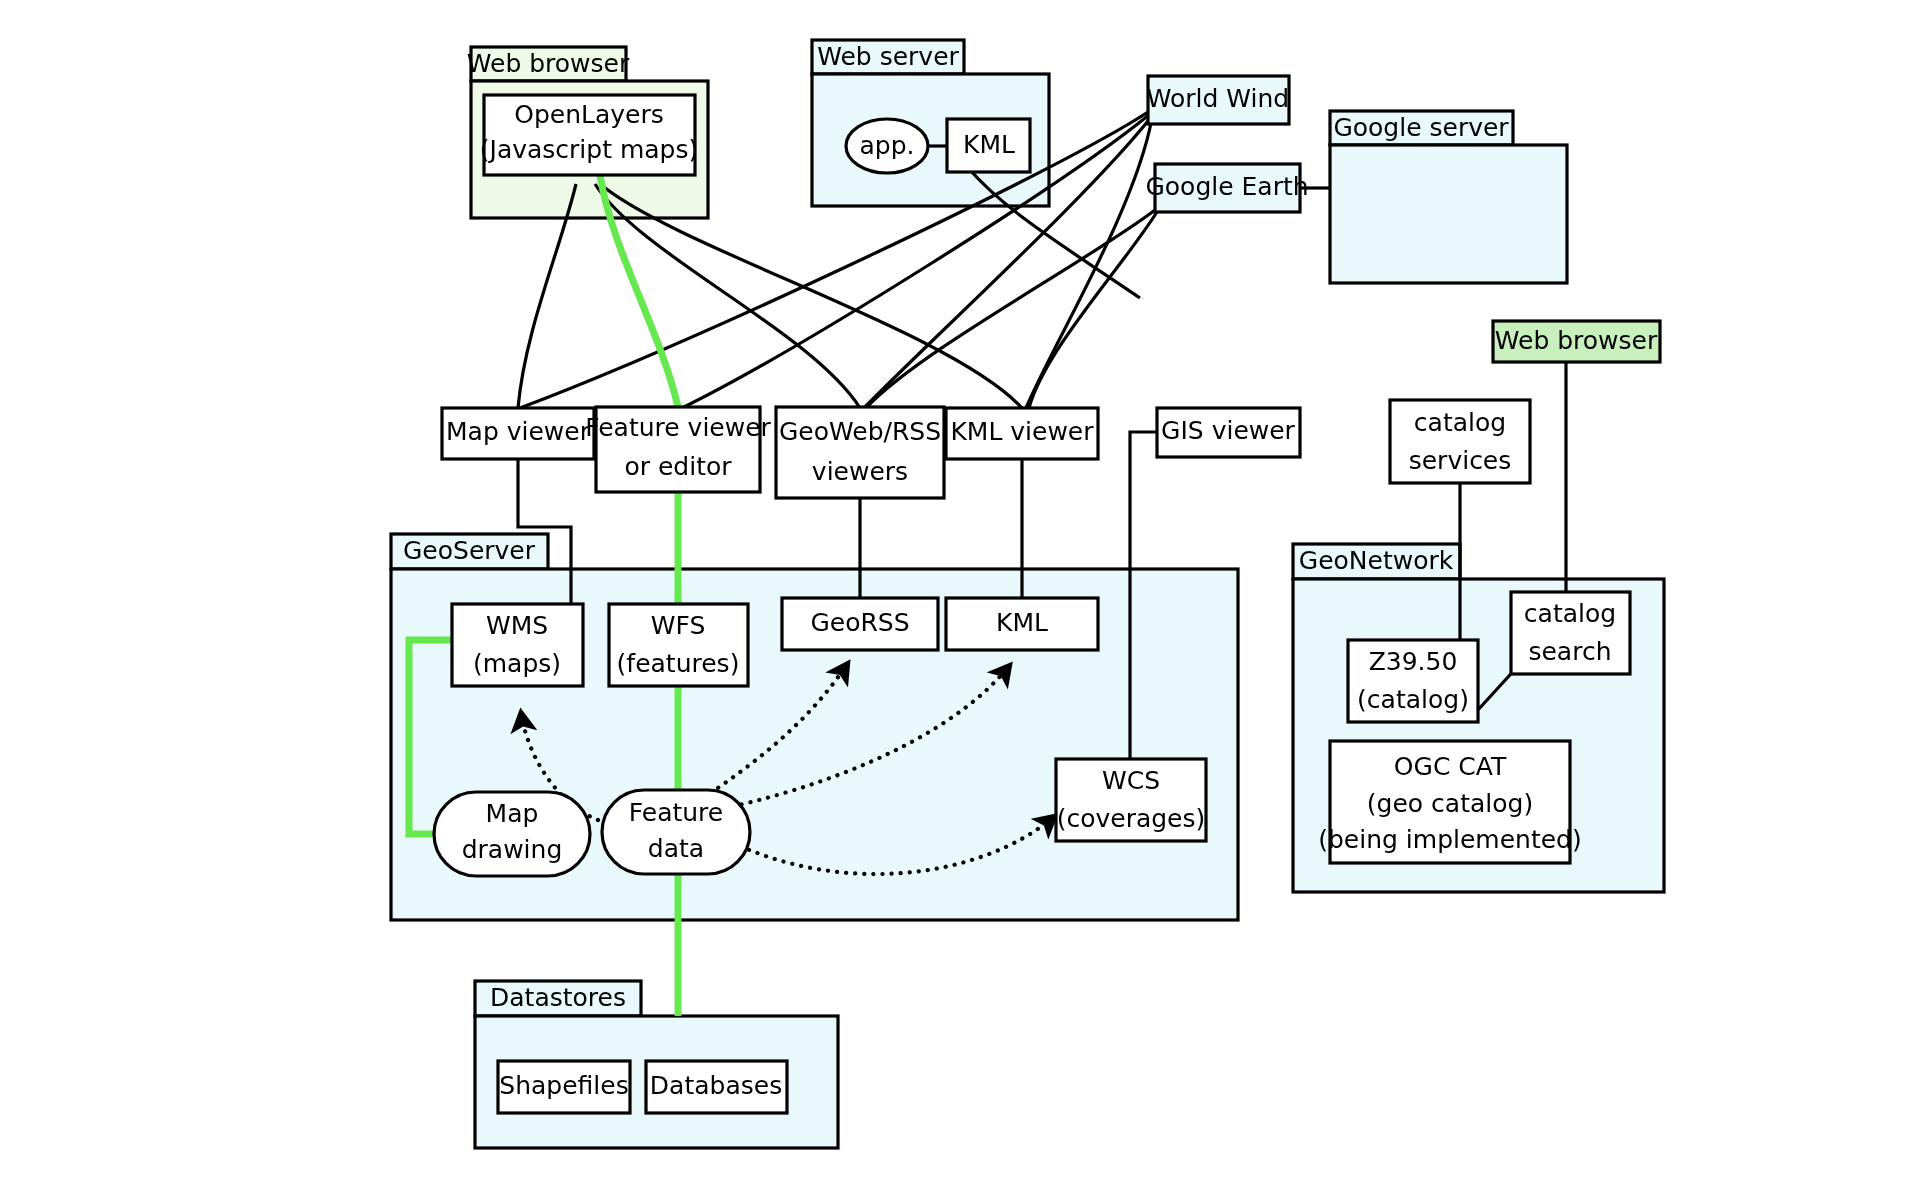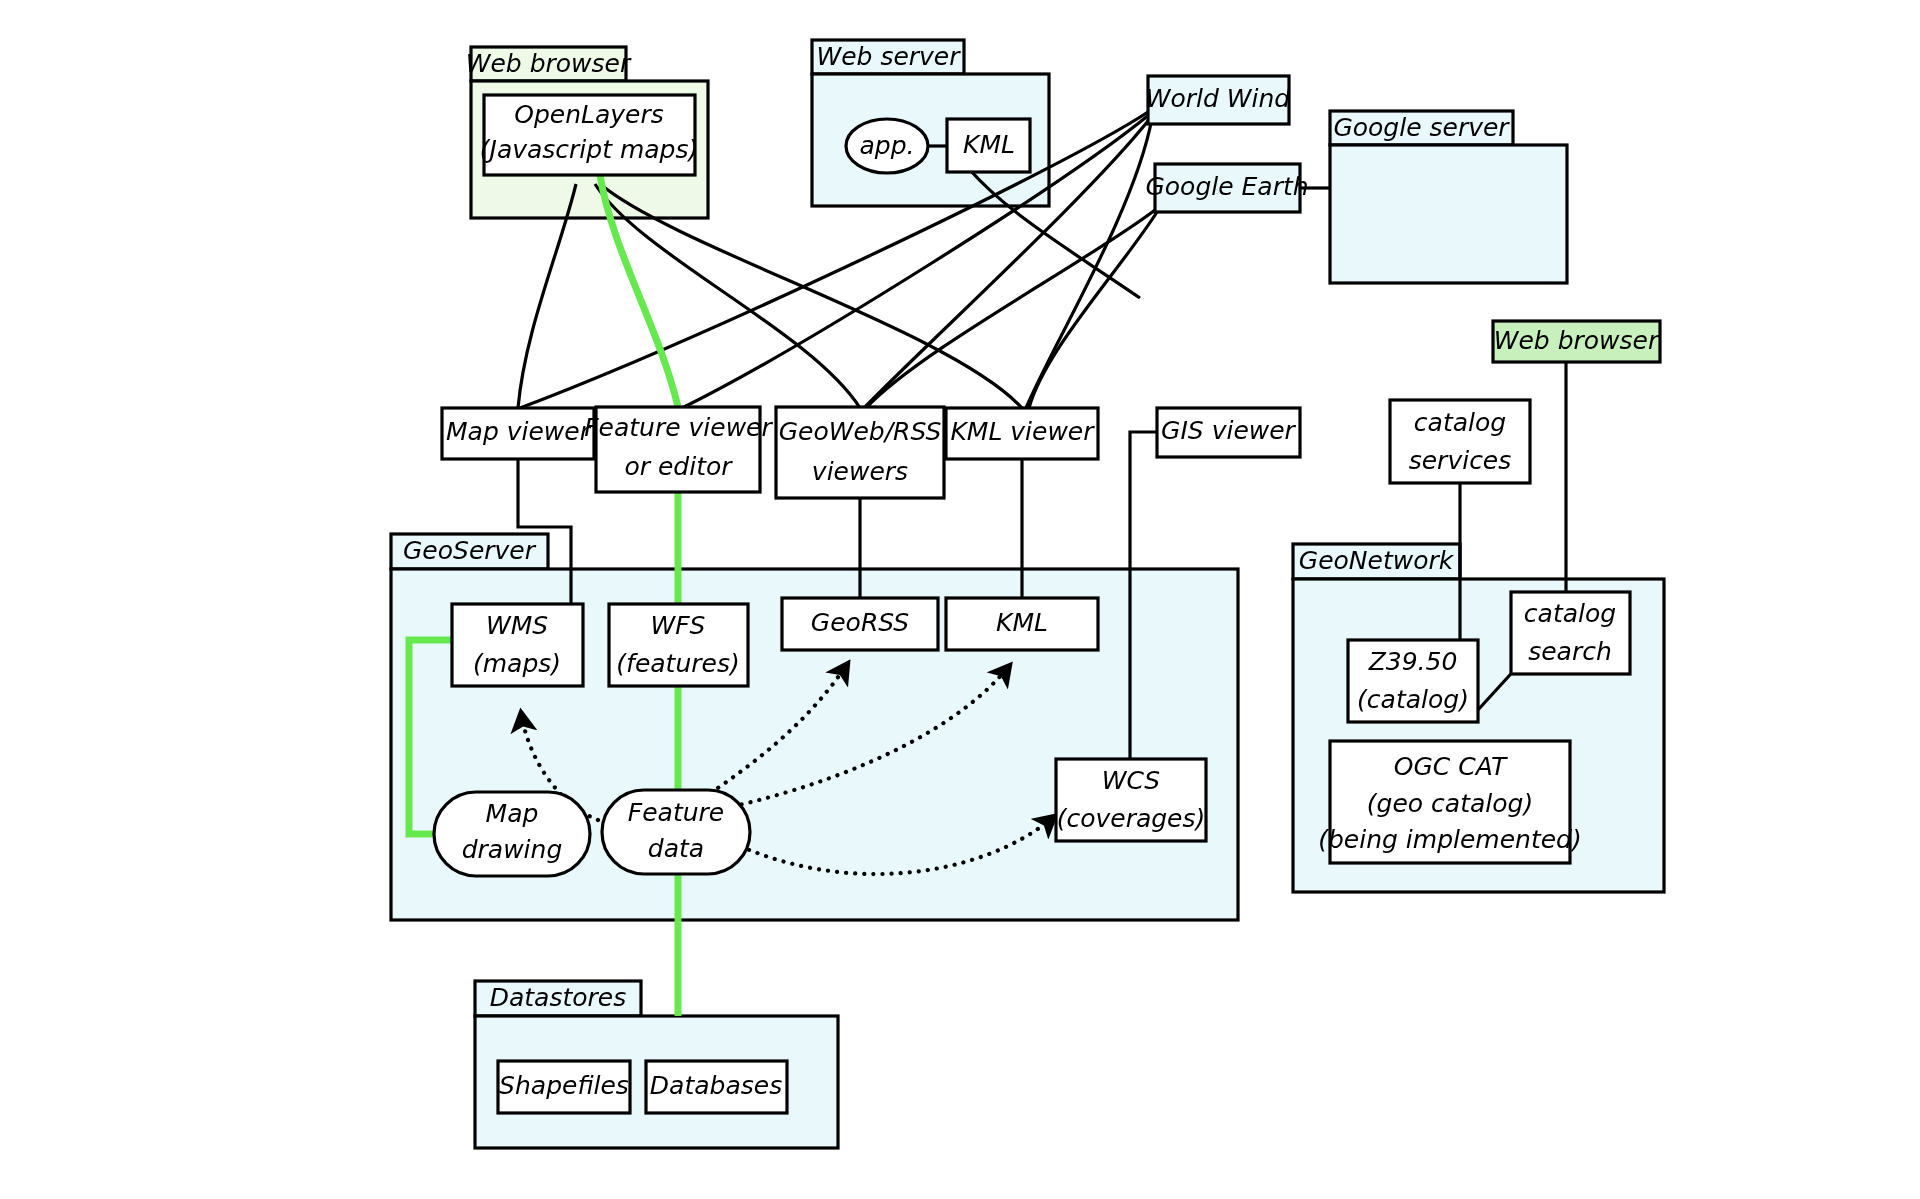--- a/index.html
+++ b/index.html
@@ -4,7 +4,7 @@
 <style>
   html,body{margin:0;padding:0;background:#ffffff;}
   body{width:1920px;height:1199px;overflow:hidden;font-family:"DejaVu Sans","Liberation Sans",sans-serif;}
-  #stage{position:relative;width:1920px;height:999px;background:#fff;font-style:italic;}
+  #stage{position:relative;width:1920px;height:999px;background:#fff;}
   svg{display:block;}
   .pkg-body{stroke:#000;stroke-width:3.2;}
   .pkg-tab{stroke:#000;stroke-width:3.2;}

